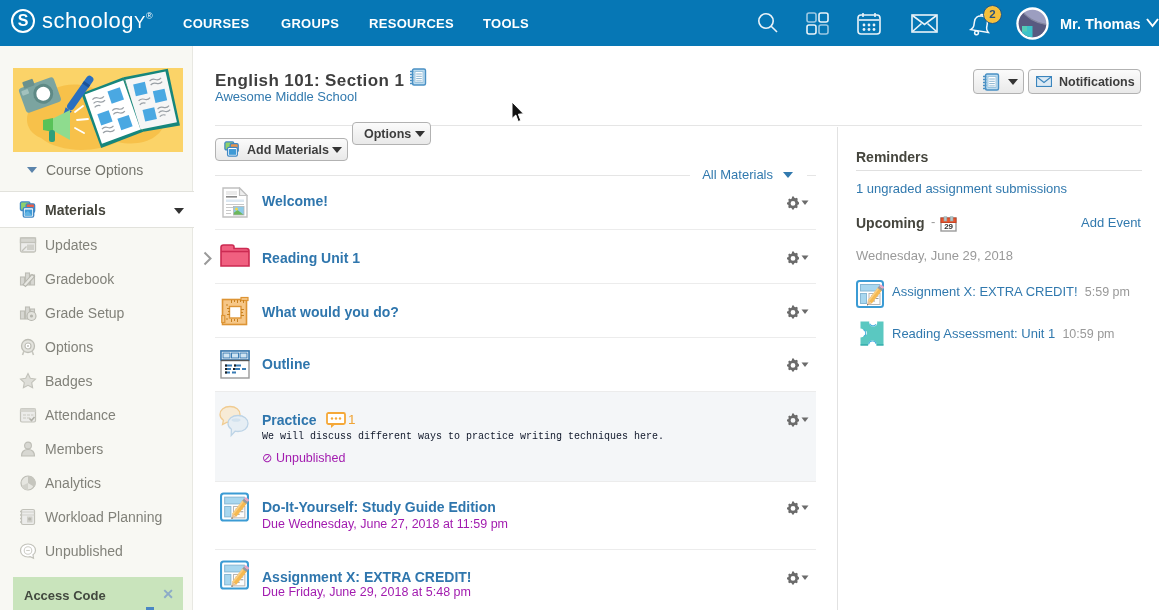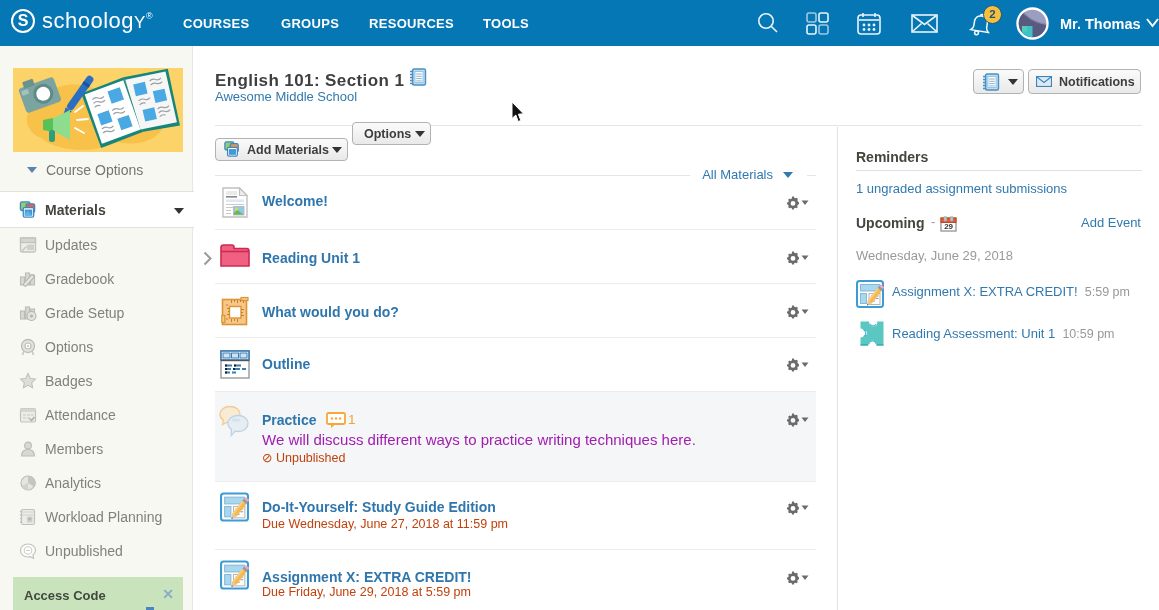--- a/index.html
+++ b/index.html
@@ -41,7 +41,7 @@
 .row .icon { position:absolute; }
 .row .title { position:absolute; left:47px; font-size:14px; font-weight:bold; color:#2f76ad; }
 .row .gear { position:absolute; right:7px; }
-.row .desc { position:absolute; left:47px; font-size:15px; color:#a21caf; }
+.row .desc { position:absolute; left:47px; font-size:10px; color:#0f172a;font-family:Liberation Mono, monospace; }
 .row .sub { position:absolute; left:47px; font-size:12.5px; color:#c2410c; }
 .expand { position:absolute; }
 .right { position:absolute; left:856px; top:46px; width:286px; }

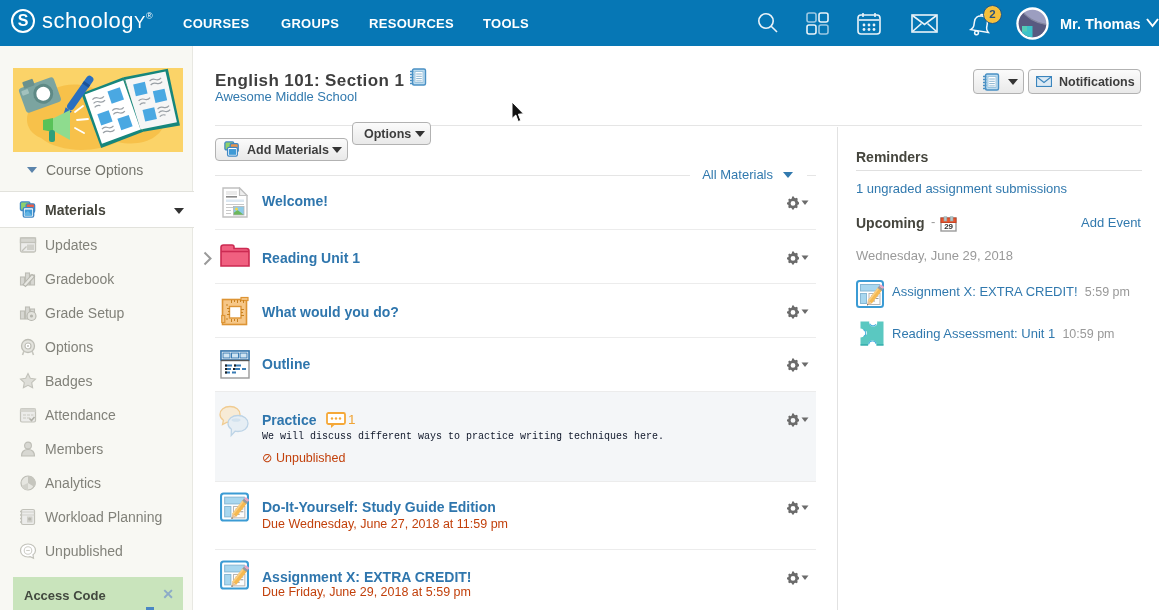--- a/index.html
+++ b/index.html
@@ -42,7 +42,7 @@
 .row .title { position:absolute; left:47px; font-size:14px; font-weight:bold; color:#2f76ad; }
 .row .gear { position:absolute; right:7px; }
 .row .desc { position:absolute; left:47px; font-size:10px; color:#0f172a;font-family:Liberation Mono, monospace; }
-.row .sub { position:absolute; left:47px; font-size:12.5px; color:#c2410c; }
+.row .sub { position:absolute; left:47px; font-size:12.5px; color:#a21caf; }
 .expand { position:absolute; }
 .right { position:absolute; left:856px; top:46px; width:286px; }
 .vline { position:absolute; left:837px; top:127px; width:1px; height:483px; background:#e2e2e2; }

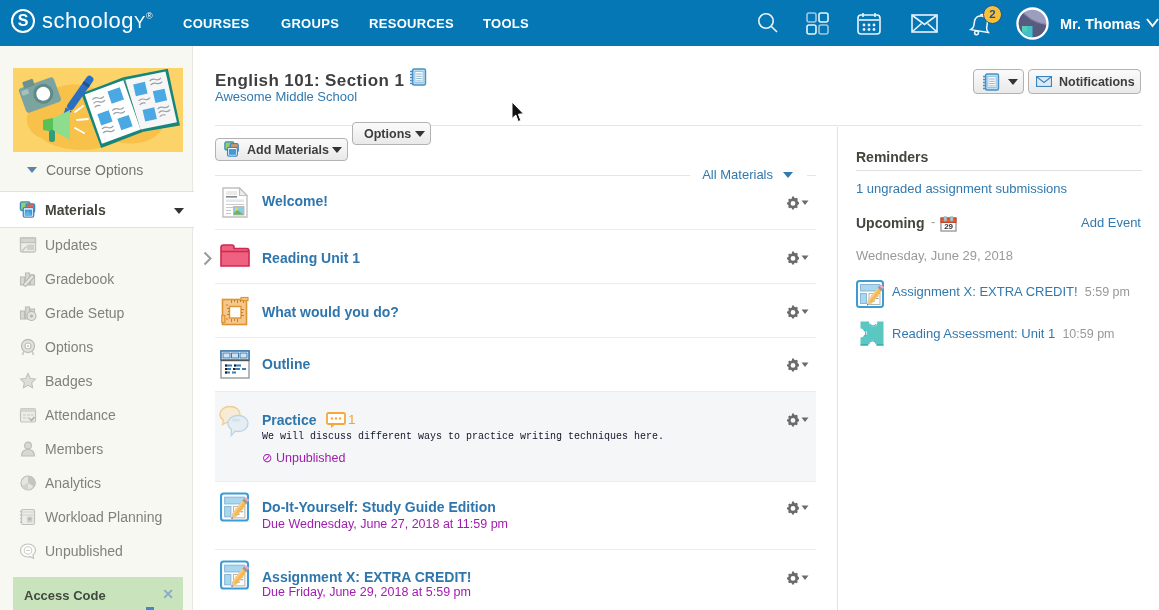--- a/index.html
+++ b/index.html
@@ -461,7 +461,7 @@
           <use href="#assign"></use>
         </svg>
       <div class="title" style="top:19px;">Assignment X: EXTRA CREDIT!</div>
-      <div class="sub" style="top:35px;">Due Friday, June 29, 2018 at 5:59 pm</div>
+      <div class="sub" style="top:35px;">Due Friday, June 29, 2018 at 5:48 pm</div>
       <div class="gear" style="top:21px;"><svg width="22" height="14" viewBox="0 0 22 14">
             <use href="#gear" transform="translate(0,0.5)"></use>
             <path d="M14.5 4.5 h7 l-3.5 4.5 Z" fill="#6b6b6b"></path>

